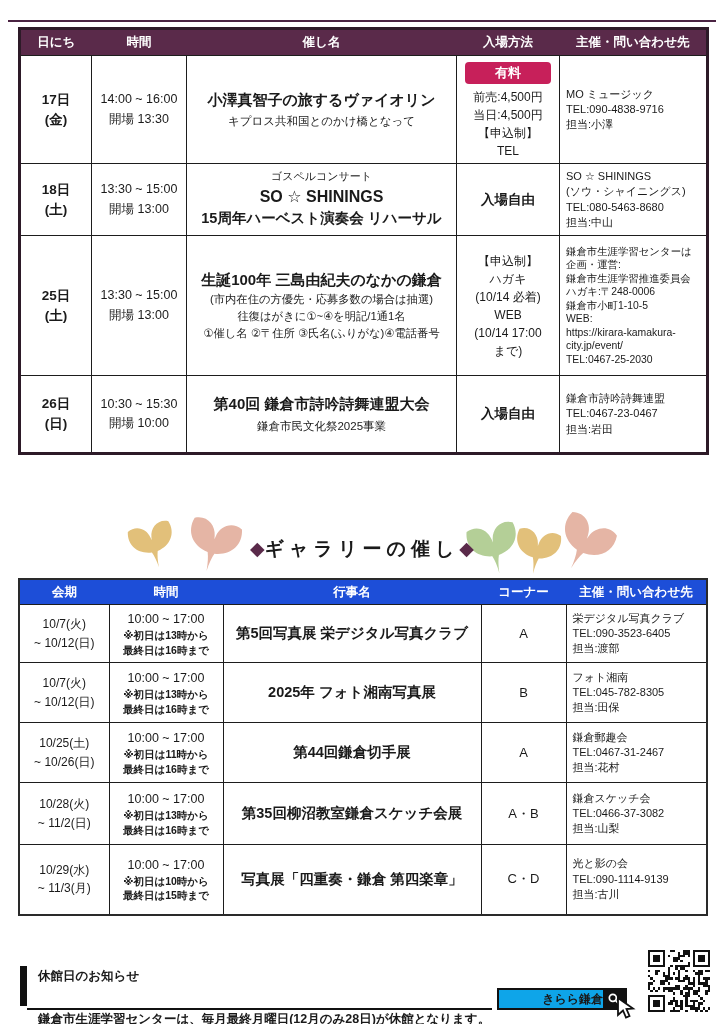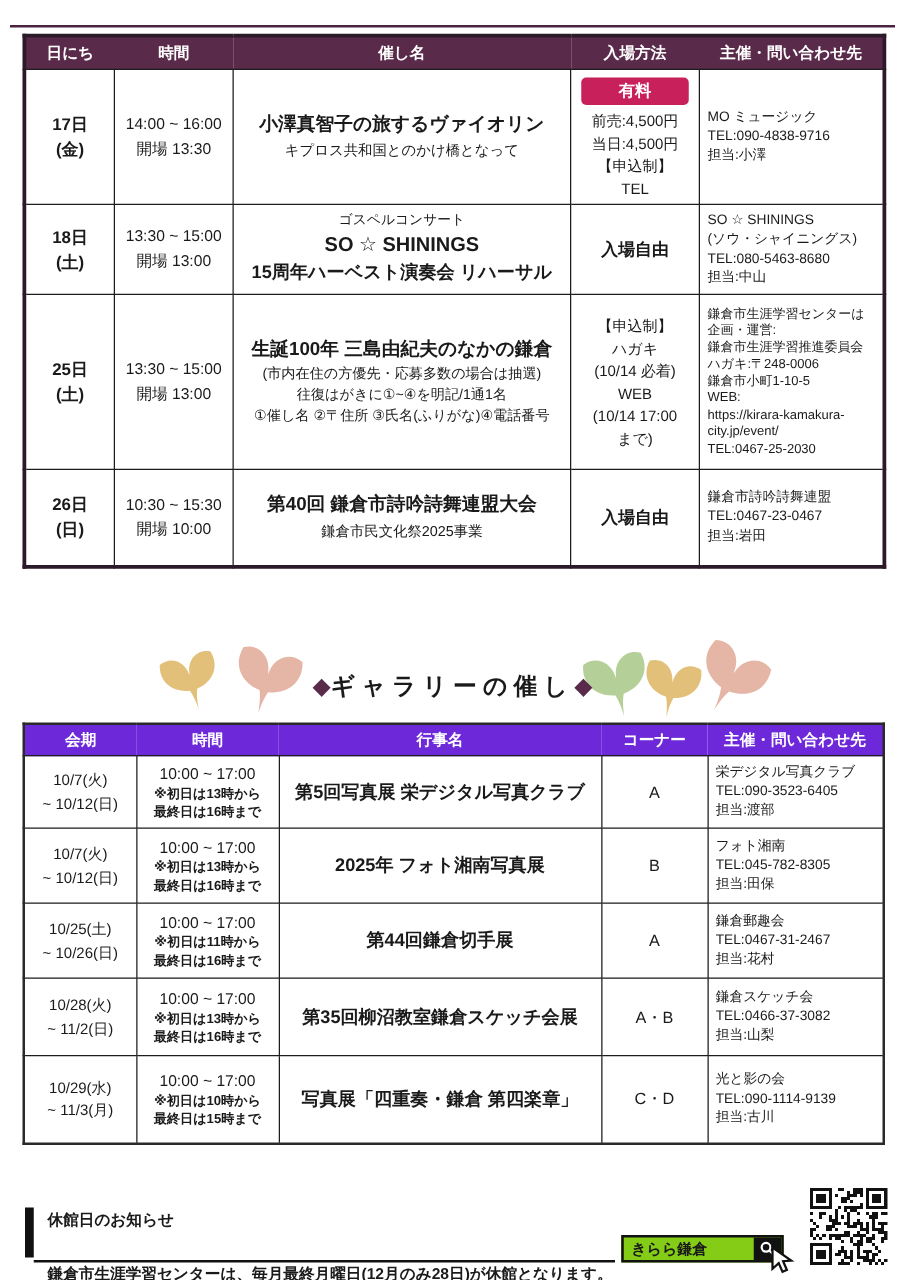--- a/index.html
+++ b/index.html
@@ -12,7 +12,7 @@
   .events th{background:#5a2a4a;color:#fff;font-size:12.5px;font-weight:700;height:25px;border:none;padding:0;}
   .events td{border:1.6px solid #1d1d1d;vertical-align:middle;text-align:center;padding:2px;overflow:hidden;}
   .gallery{left:18px;top:578px;width:688px;border:2.5px solid #2a2a2a;}
-  .gallery th{background:#6d28d9;color:#fff;font-size:12.5px;font-weight:700;height:24px;border:none;padding:0;}
+  .gallery th{background:#1d4ed8;color:#fff;font-size:12.5px;font-weight:700;height:24px;border:none;padding:0;}
   .gallery td{border:1.6px solid #1d1d1d;vertical-align:middle;text-align:center;padding:2px;overflow:hidden;}
 
   .dt{font-size:13.5px;font-weight:600;line-height:1.45;}

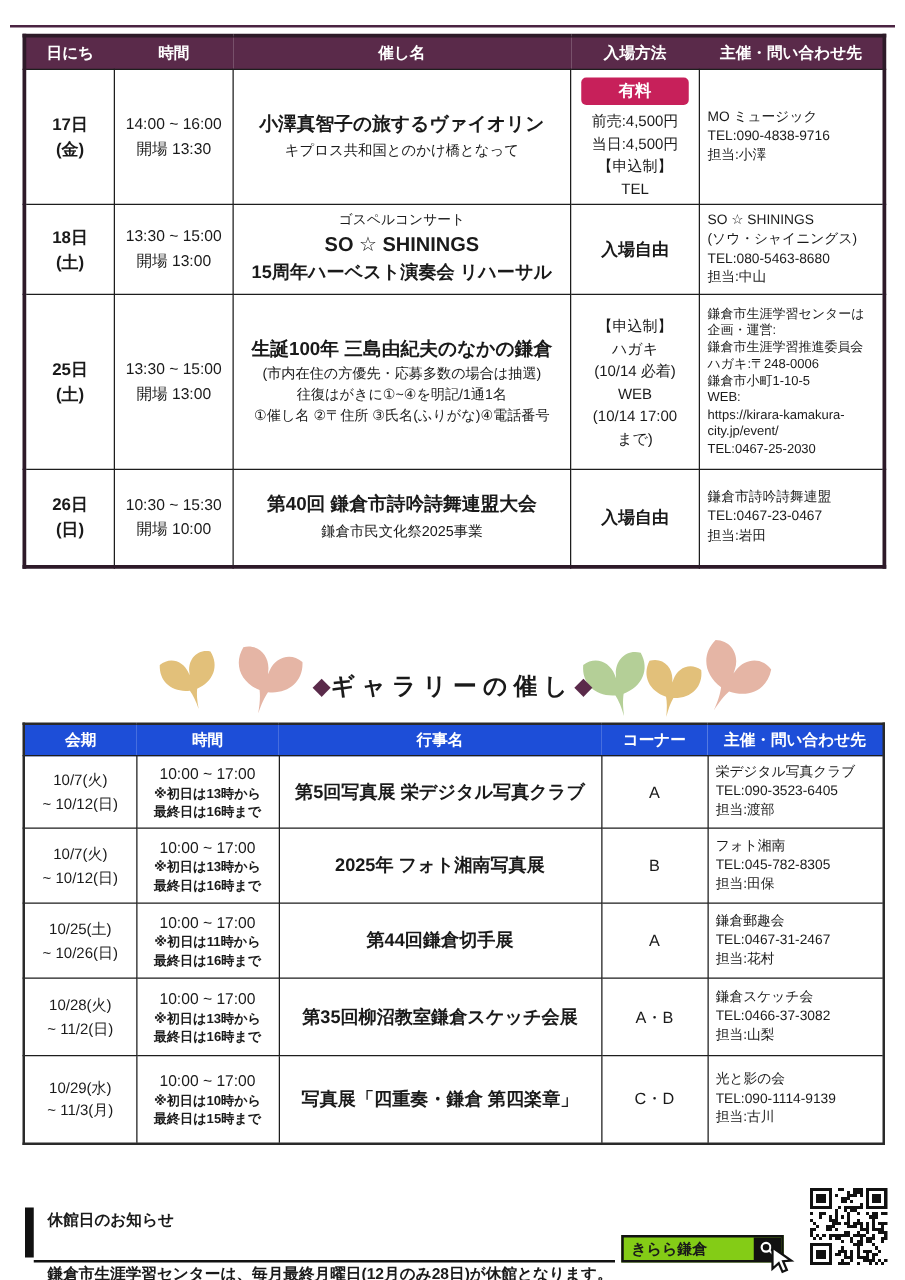--- a/index.html
+++ b/index.html
@@ -52,7 +52,7 @@
   .n-rule{position:absolute;left:27px;top:1008px;width:465px;height:2px;background:#111;}
 
   .searchbox{position:absolute;left:497px;top:988px;width:130px;height:22px;border:2px solid #111;
-             display:flex;align-items:center;background:#84cc16;box-sizing:border-box;}
+             display:flex;align-items:center;background:#0ea5e9;box-sizing:border-box;text-align:right;}
   .s-label{flex:1;font-size:12px;font-weight:700;padding-left:6px;}
   .s-btn{width:22px;height:100%;background:#111;display:flex;align-items:center;justify-content:center;}
   .cursor{position:absolute;left:614px;top:996px;}

